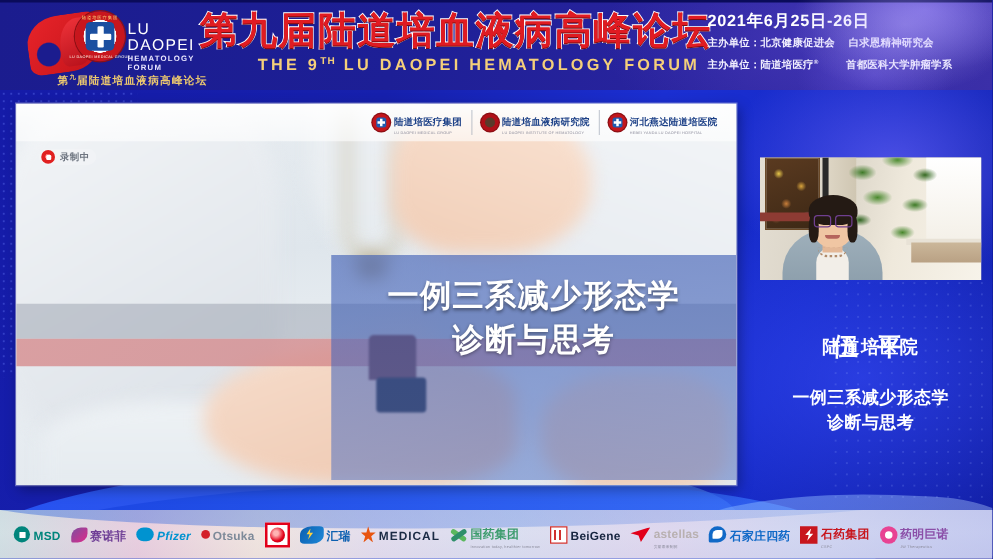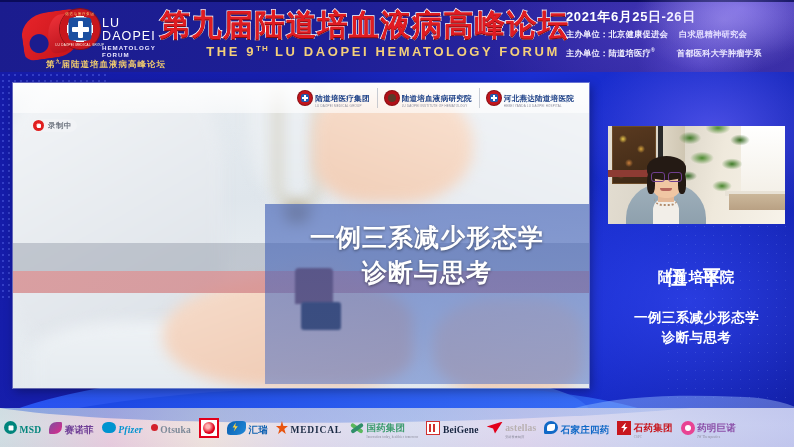--- a/index.html
+++ b/index.html
@@ -521,7 +521,7 @@
   <div id="sponsor-bar">
     <div id="sponsor-tint"></div>
     <div id="sponsor-wave"></div>
-    <div id="sponsor-list" style="position:relative;z-index:2;display:flex;align-items:center;width:763px;justify-content:flex-start;font-family:Liberation Serif, serif;">
+    <div id="sponsor-list" style="position:relative;z-index:2;display:flex;align-items:center;width:763px;justify-content:flex-end;">
         <div class="sponsor">
           <span class="sp-mark m-msd"></span>
           <span><span class="sp-name sp-msd">MSD</span></span>

